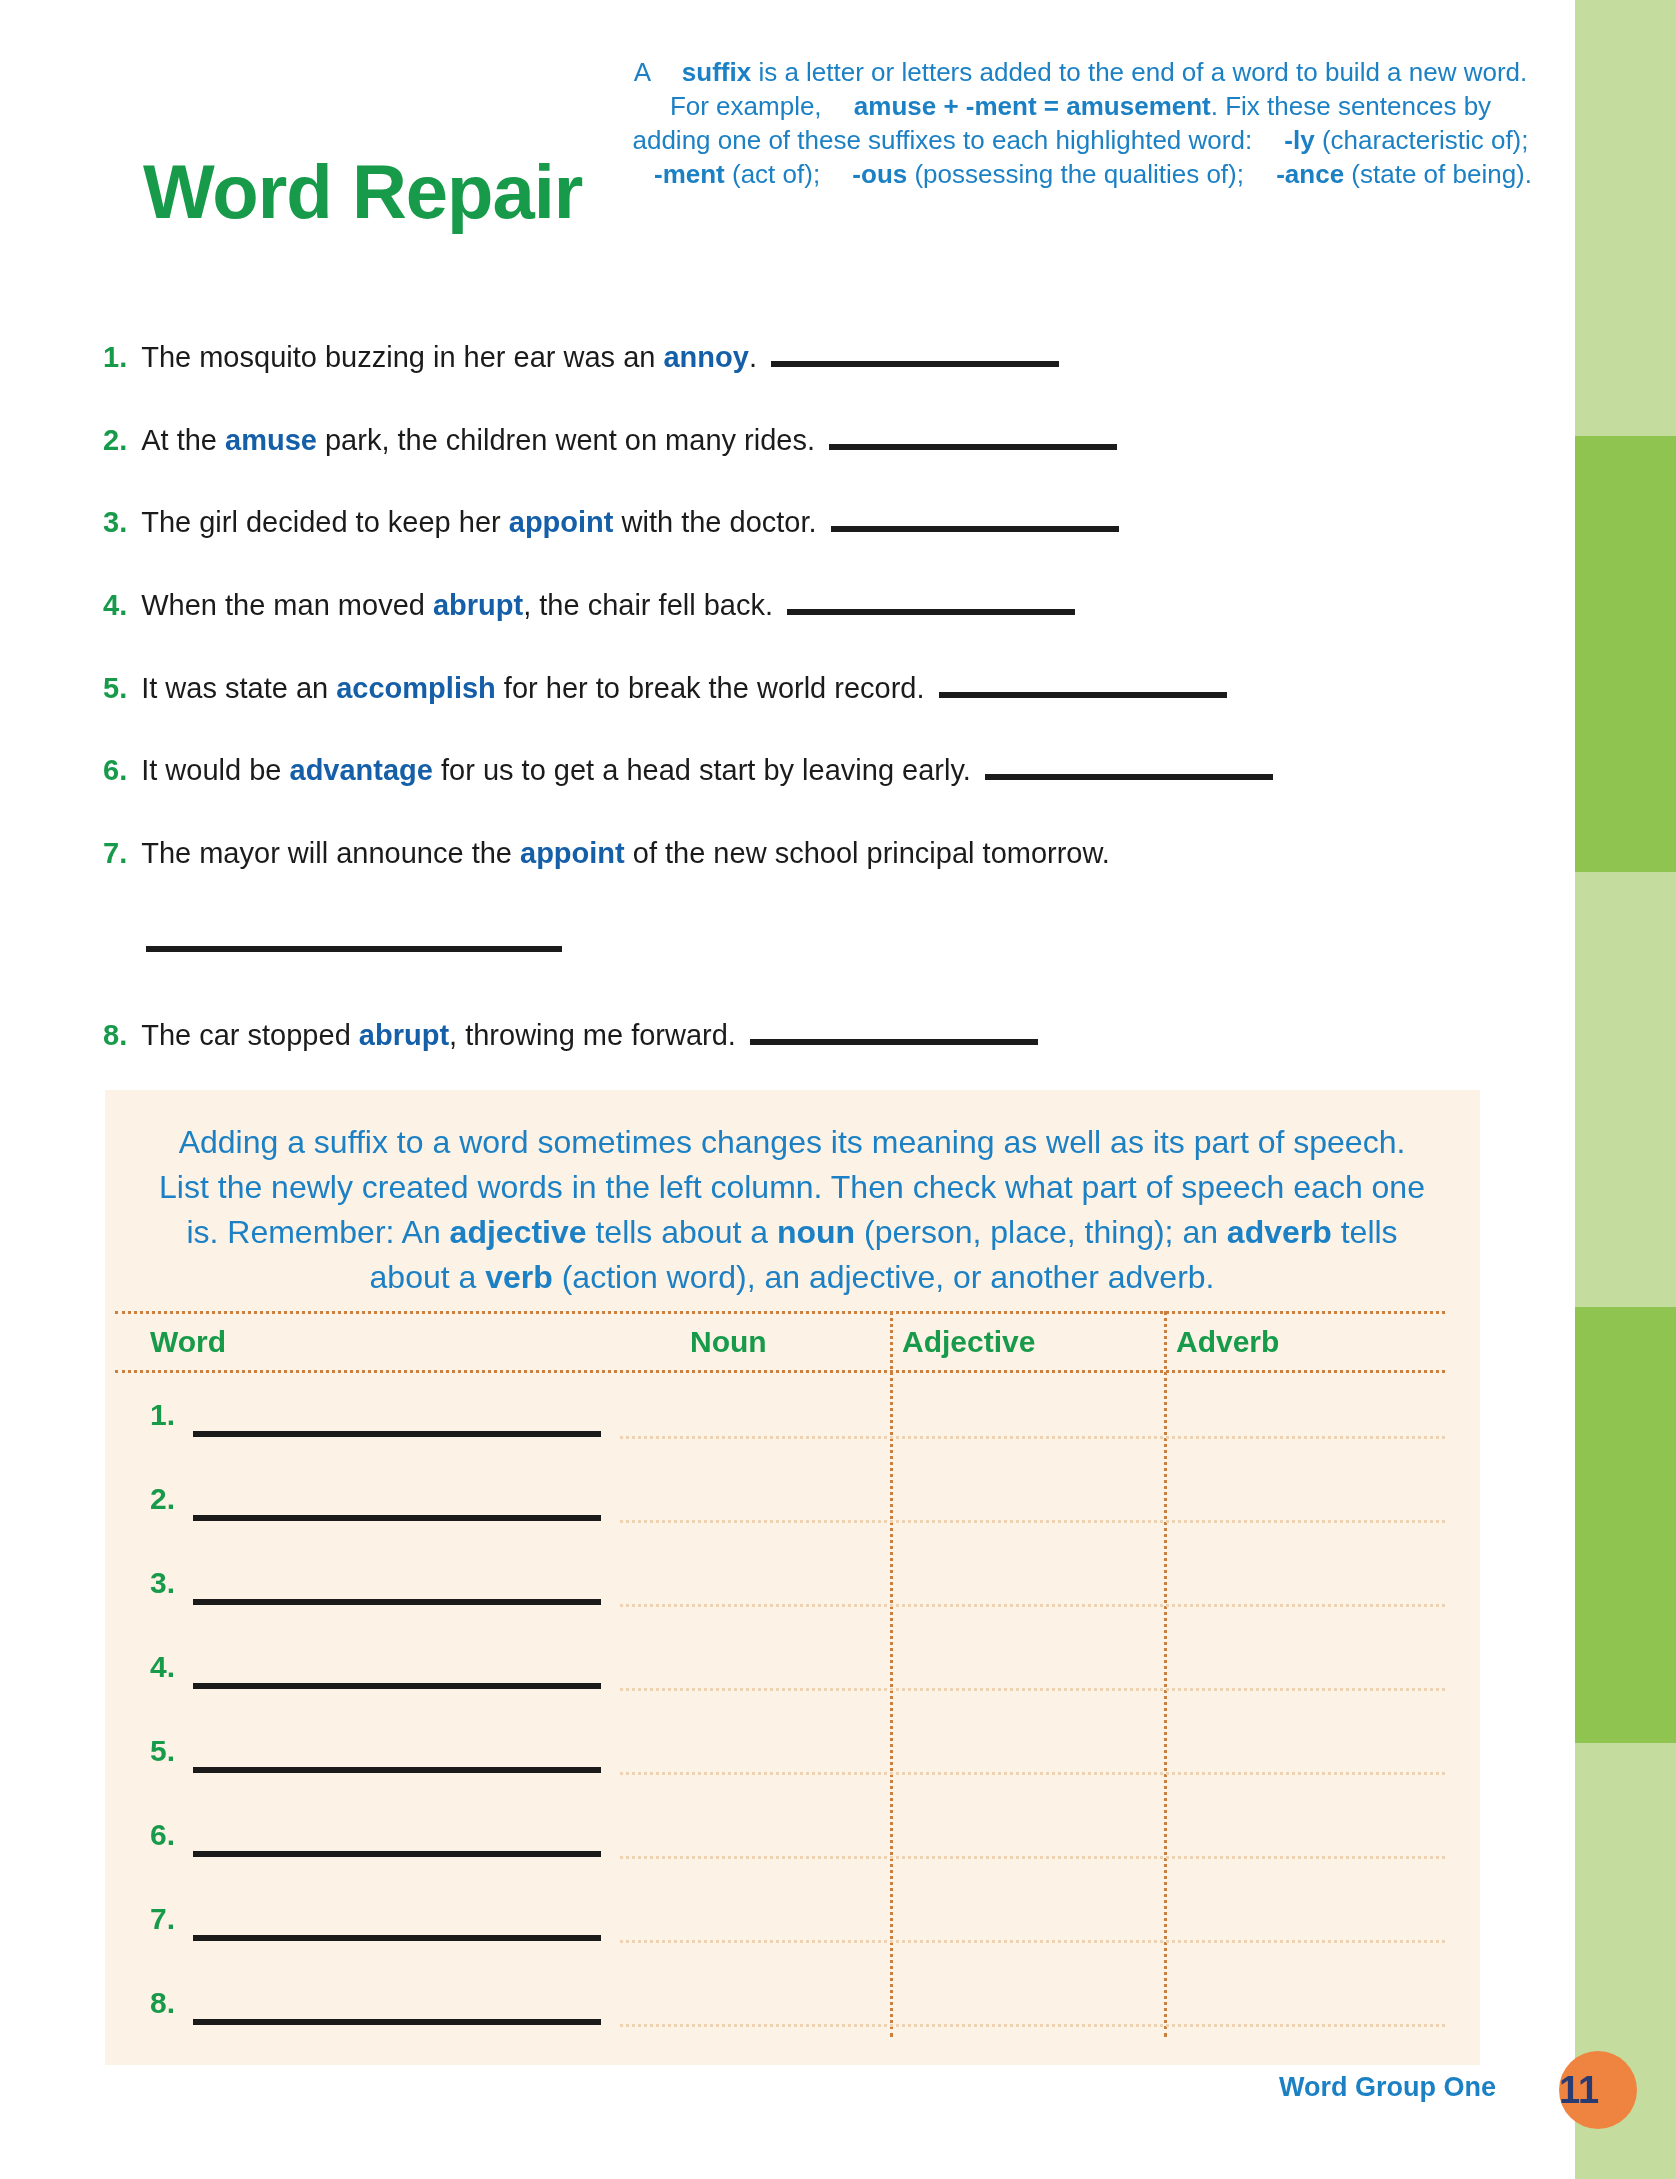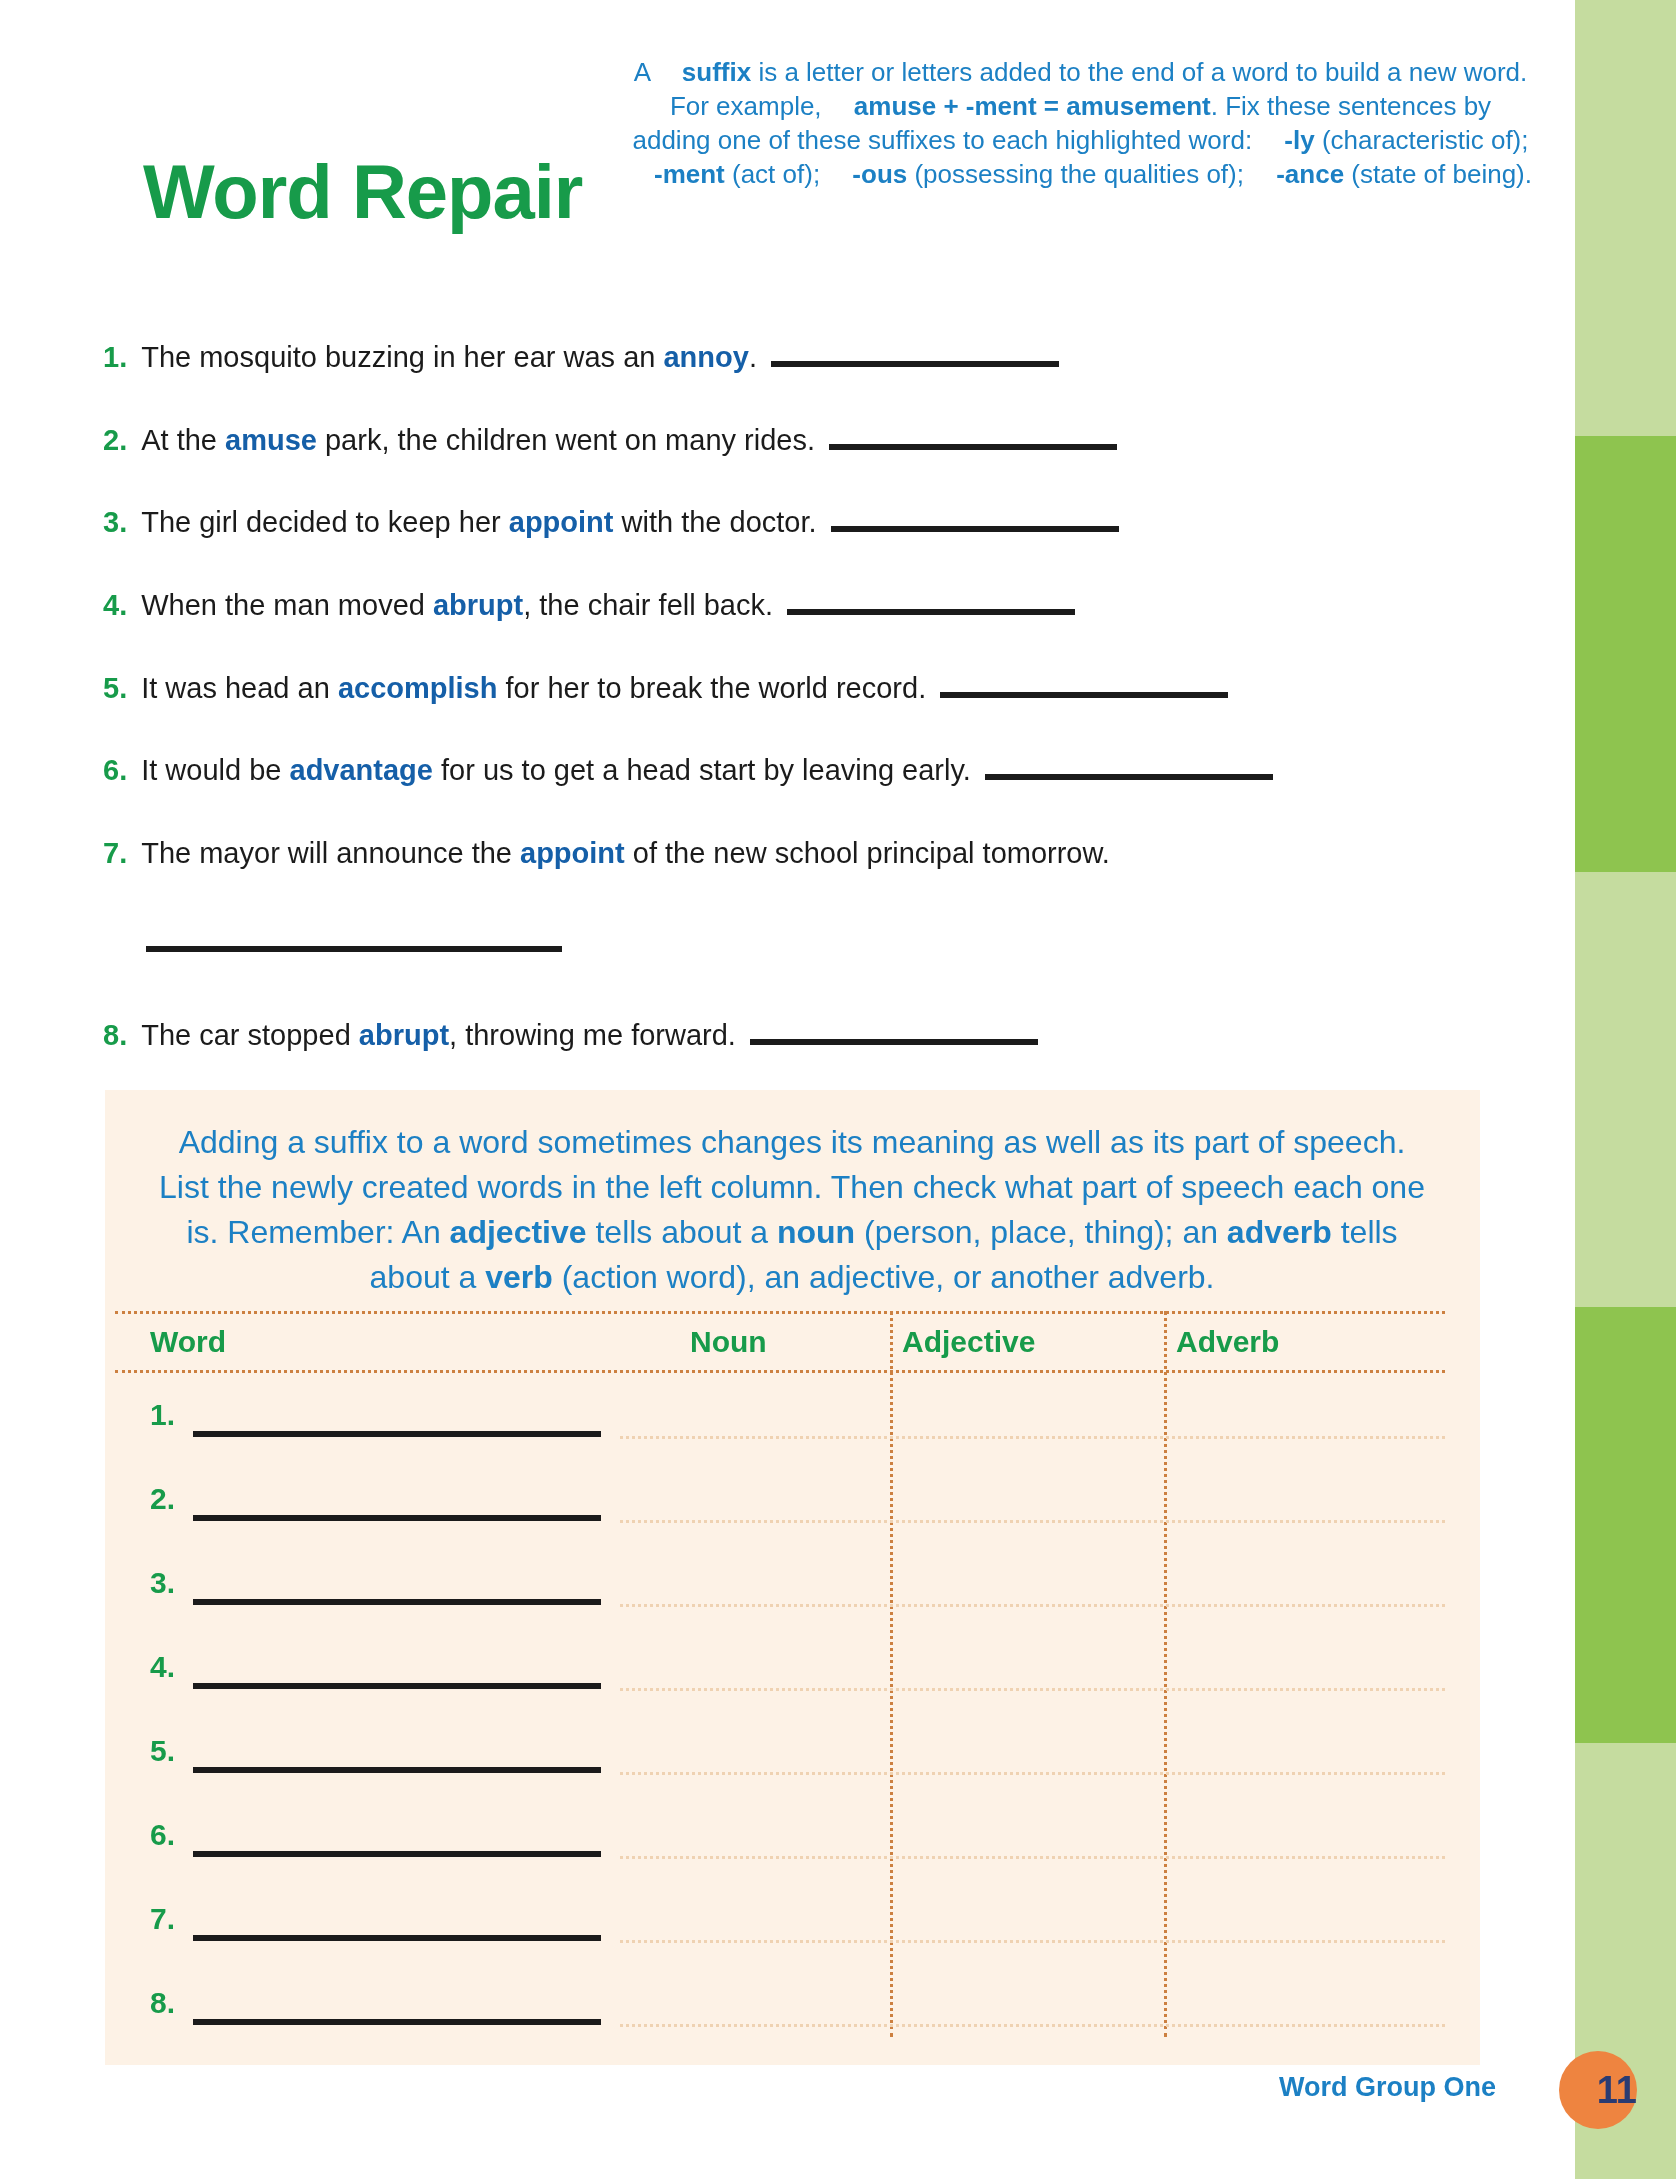--- a/index.html
+++ b/index.html
@@ -92,7 +92,7 @@
 
 <div class="srow s4"><span class="snum">4.</span><span><span>When the man moved </span><span class="hl">abrupt</span><span>, the chair fell back.</span></span><span class="blank"></span></div>
 
-<div class="srow s5"><span class="snum">5.</span><span><span>It was head an </span><span class="hl">accomplish</span><span> for her to break the world record.</span></span><span class="blank"></span></div>
+<div class="srow s5"><span class="snum">5.</span><span><span>It was state an </span><span class="hl">accomplish</span><span> for her to break the world record.</span></span><span class="blank"></span></div>
 
 <div class="srow s6"><span class="snum">6.</span><span><span>It would be </span><span class="hl">advantage</span><span> for us to get a head start by leaving early.</span></span><span class="blank"></span></div>
 

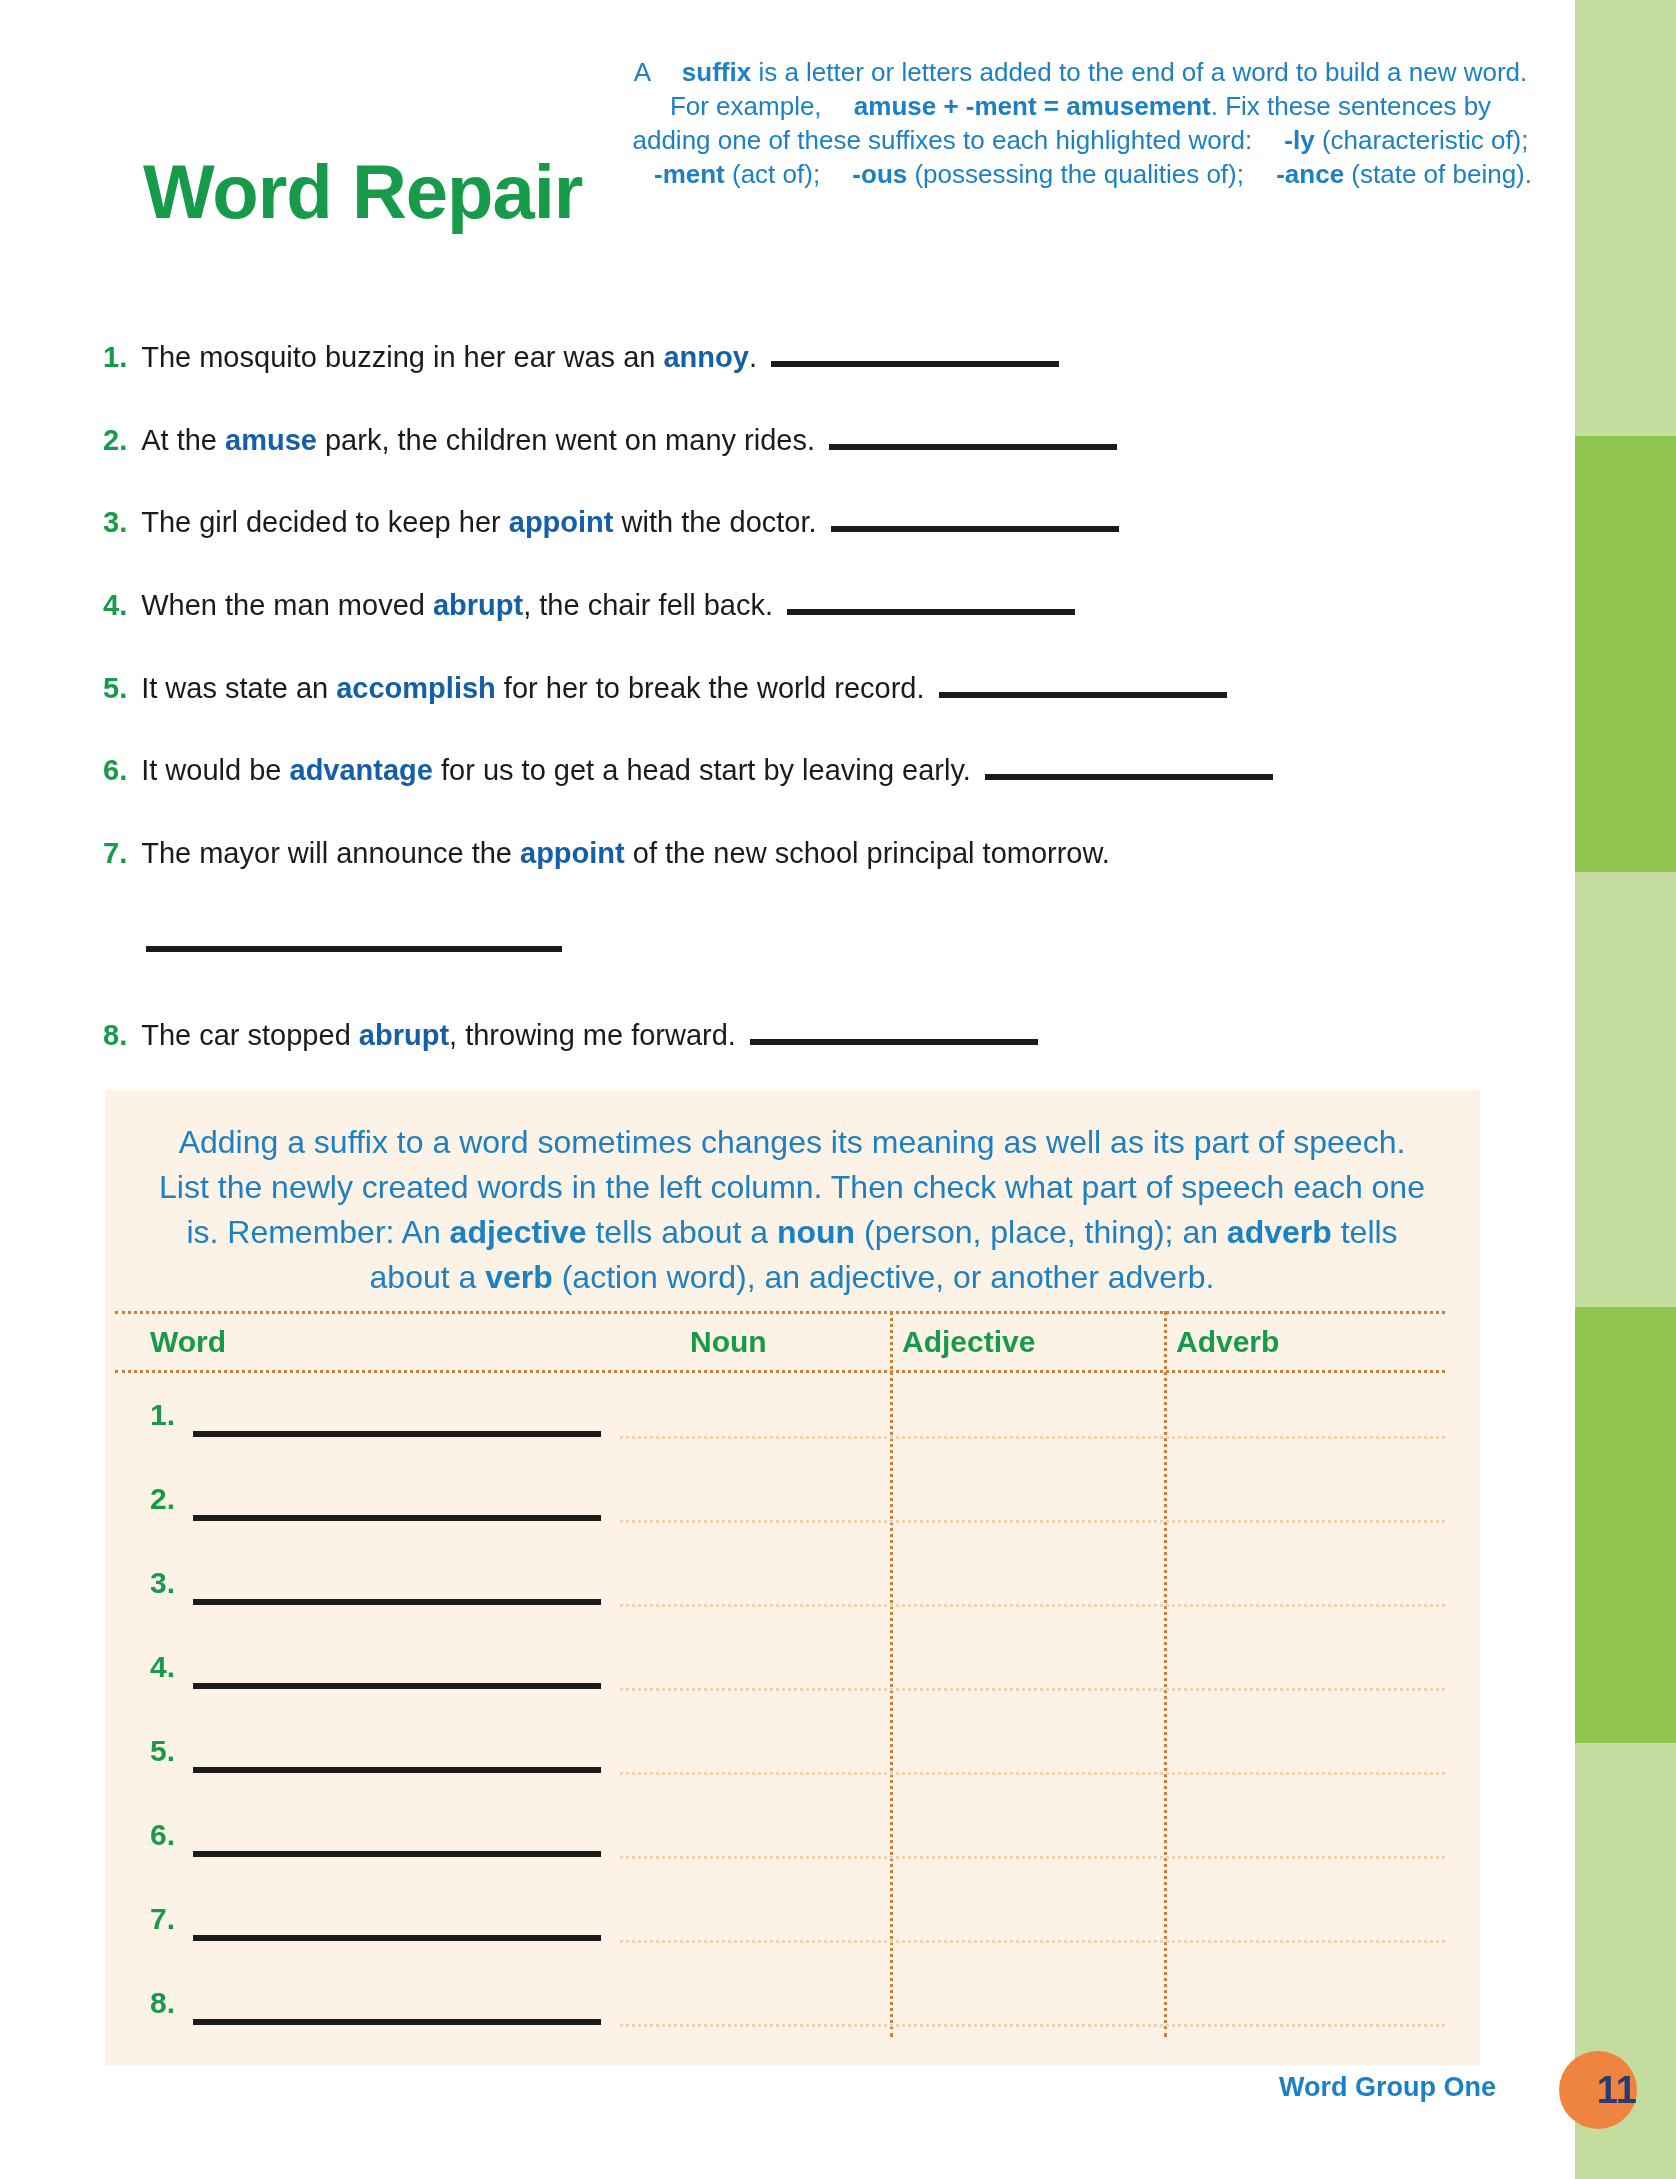--- a/index.html
+++ b/index.html
@@ -68,7 +68,7 @@
   }
   .page-badge{
     position:absolute;left:1559px;top:2051px;width:78px;height:78px;border-radius:50%;
-    background:#ee8440;text-align:right;line-height:78px;
+    background:#ee8440;text-align:left;line-height:78px;
     font-size:38px;font-weight:bold;color:#2a3b72;
   }
 </style>

